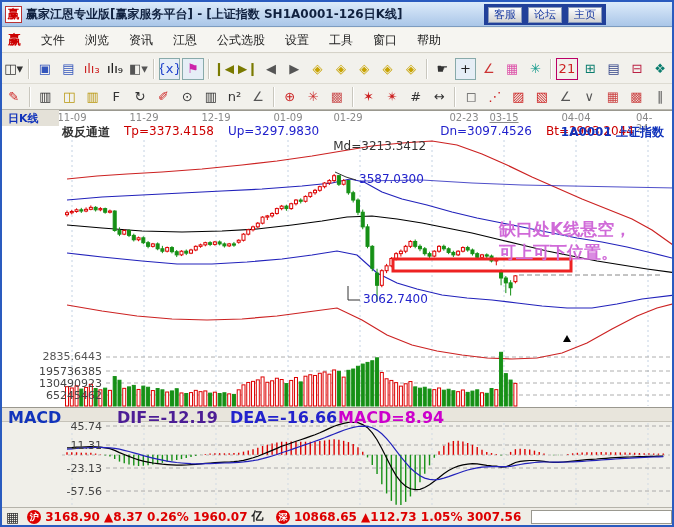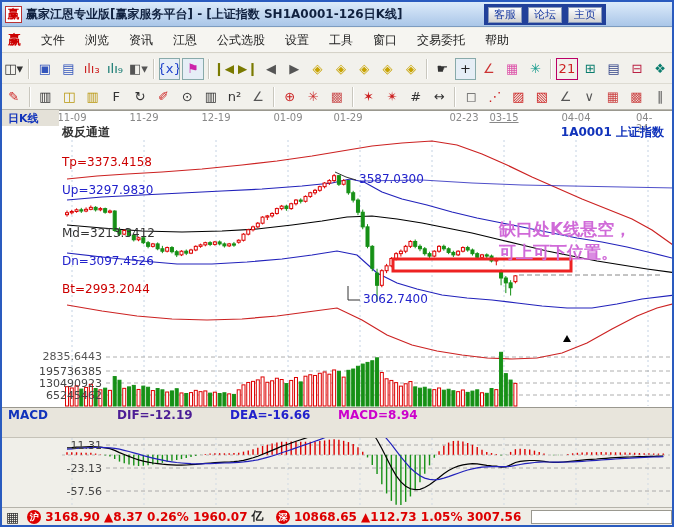--- a/index.html
+++ b/index.html
@@ -81,7 +81,6 @@
         <span class="menuitem">设置</span>
         <span class="menuitem">工具</span>
         <span class="menuitem">窗口</span>
-        <span class="menuitem">交易委托</span>
         <span class="menuitem">帮助</span>
       </span>
   </div>

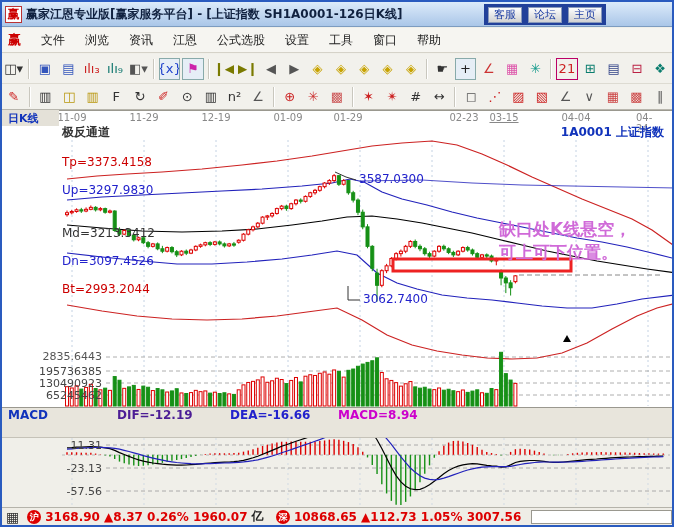--- a/index.html
+++ b/index.html
@@ -91,7 +91,7 @@
       <span class="ticon" style="color: rgb(51, 85, 187);">▣</span>
       <span class="ticon" style="color: rgb(51, 85, 187);">▤</span>
       <span class="ticon" style="color: rgb(204, 34, 34);">ılı₃</span>
-      <span class="ticon" style="color: #0f766e;">ılı₉</span>
+      <span class="ticon" style="color: #000000;">ılı₉</span>
       <span class="ticon" style="color: rgb(85, 85, 85);">◧▾</span>
       <span class="tsep"></span>
       <span class="ticon pressed" style="color: rgb(34, 68, 204);">{x}</span>

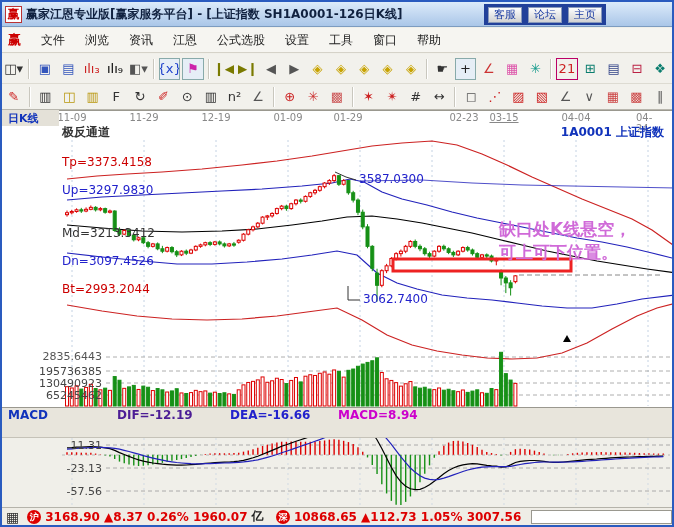--- a/index.html
+++ b/index.html
@@ -35,7 +35,7 @@
   .klinetab{position:absolute;left:0;top:108px;width:57px;height:16px;background:#e4e1d8;color:#1133bb;
     font-size:11px;font-weight:bold;padding:1px 0 0 6px;z-index:5;}
   .datelbl{position:absolute;top:110px;font-size:10px;color:#888;transform:translateX(-50%);z-index:4;}
-  .indrow{position:absolute;left:60px;top:122px;height:15px;display:flex;gap:14px;font-size:12px;z-index:4;white-space:nowrap;flex-direction:column;}
+  .indrow{position:absolute;left:60px;top:122px;height:15px;display:flex;gap:14px;font-size:12px;z-index:4;white-space:nowrap;}
   .symlbl{position:absolute;right:8px;top:122px;font-size:12px;color:#1133bb;font-weight:bold;z-index:4;margin-left:27px;}
   svg{position:absolute;left:0;}
   #priceSvg{top:108px;}

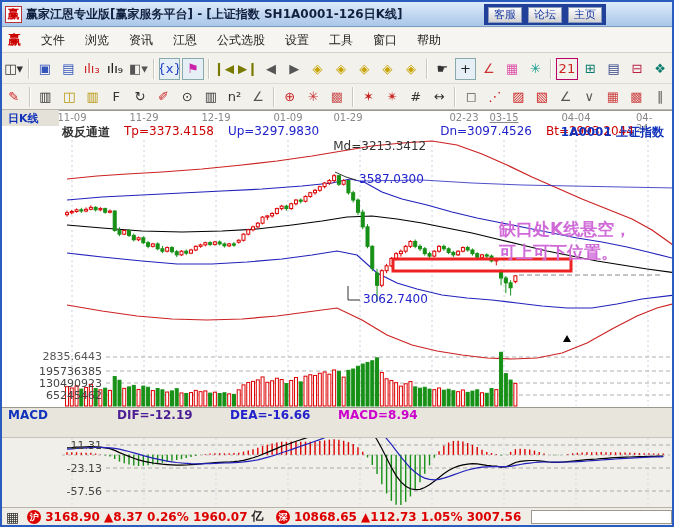--- a/index.html
+++ b/index.html
@@ -42,8 +42,8 @@
   #macdSvg{top:420px;}
   .rightedge{position:absolute;left:670px;top:108px;width:1px;height:397px;background:#8a887f;}
   
-  .macdstrip{position:absolute;left:0;top:405px;width:670px;height:31px;background:#e8e5dc;
-    border-top:1px solid #9a988f;border-bottom:1px solid #c5c2b8;font-size:12px;z-index:5;}
+  .macdstrip{position:absolute;left:0;top:405px;width:670px;height:15px;background:#e8e5dc;
+    border-top:1px solid #9a988f;border-bottom:1px solid #c5c2b8;font-size:16px;z-index:5;}
   .macdstrip span{position:absolute;top:0px;font-weight:bold;}
   
   .statusbar{position:absolute;left:0;top:505px;width:670px;height:18px;background:#efede6;border-top:1px solid #b5b3aa;

